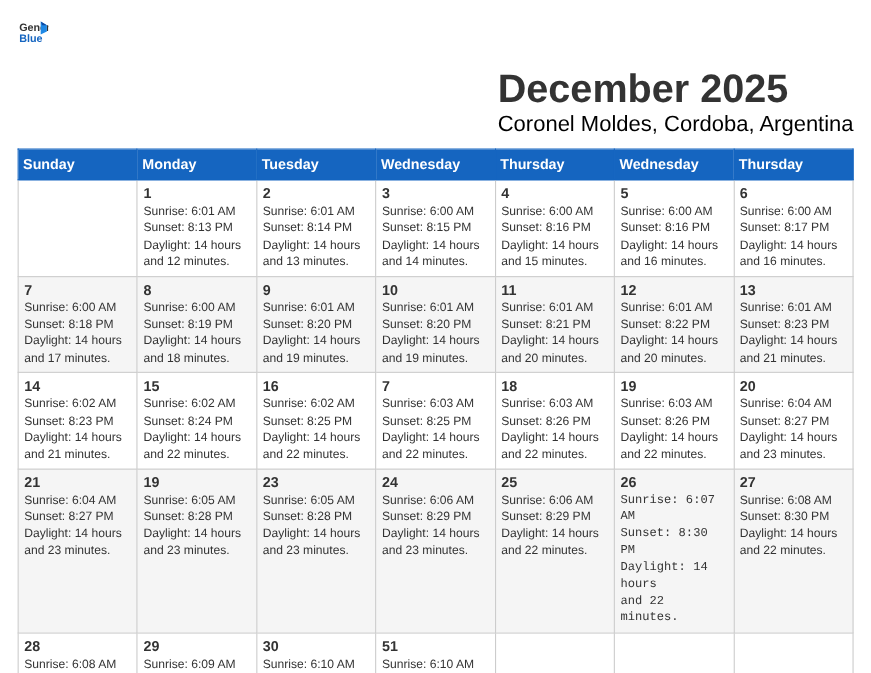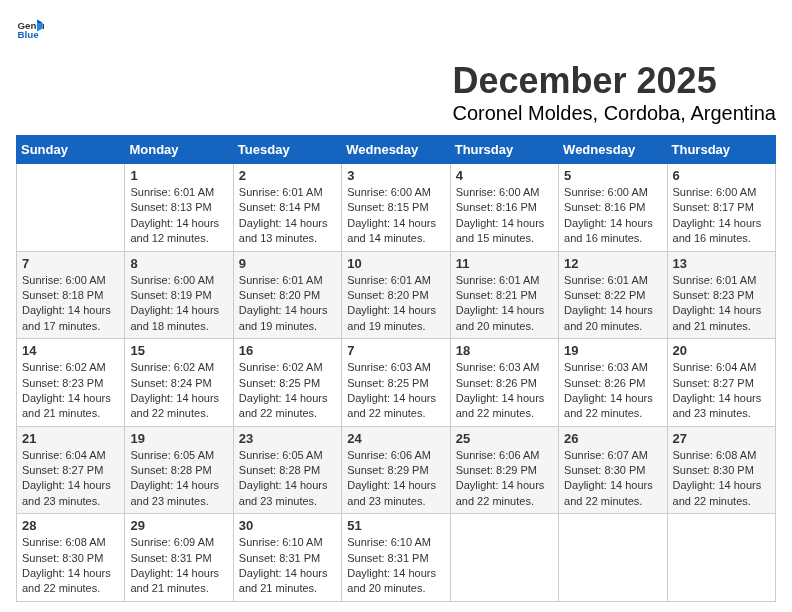--- a/index.html
+++ b/index.html
@@ -286,7 +286,7 @@
         </td>
         <td>
           <span class="day-num">26</span>
-          <div class="day-info" style="white-space: pre-line;">Sunrise: 6:07 AM
+          <div class="day-info" style="white-space: pre-line; font-family: Liberation Mono, monospace;">Sunrise: 6:07 AM
 Sunset: 8:30 PM
 Daylight: 14 hours
 and 22 minutes.</div>

